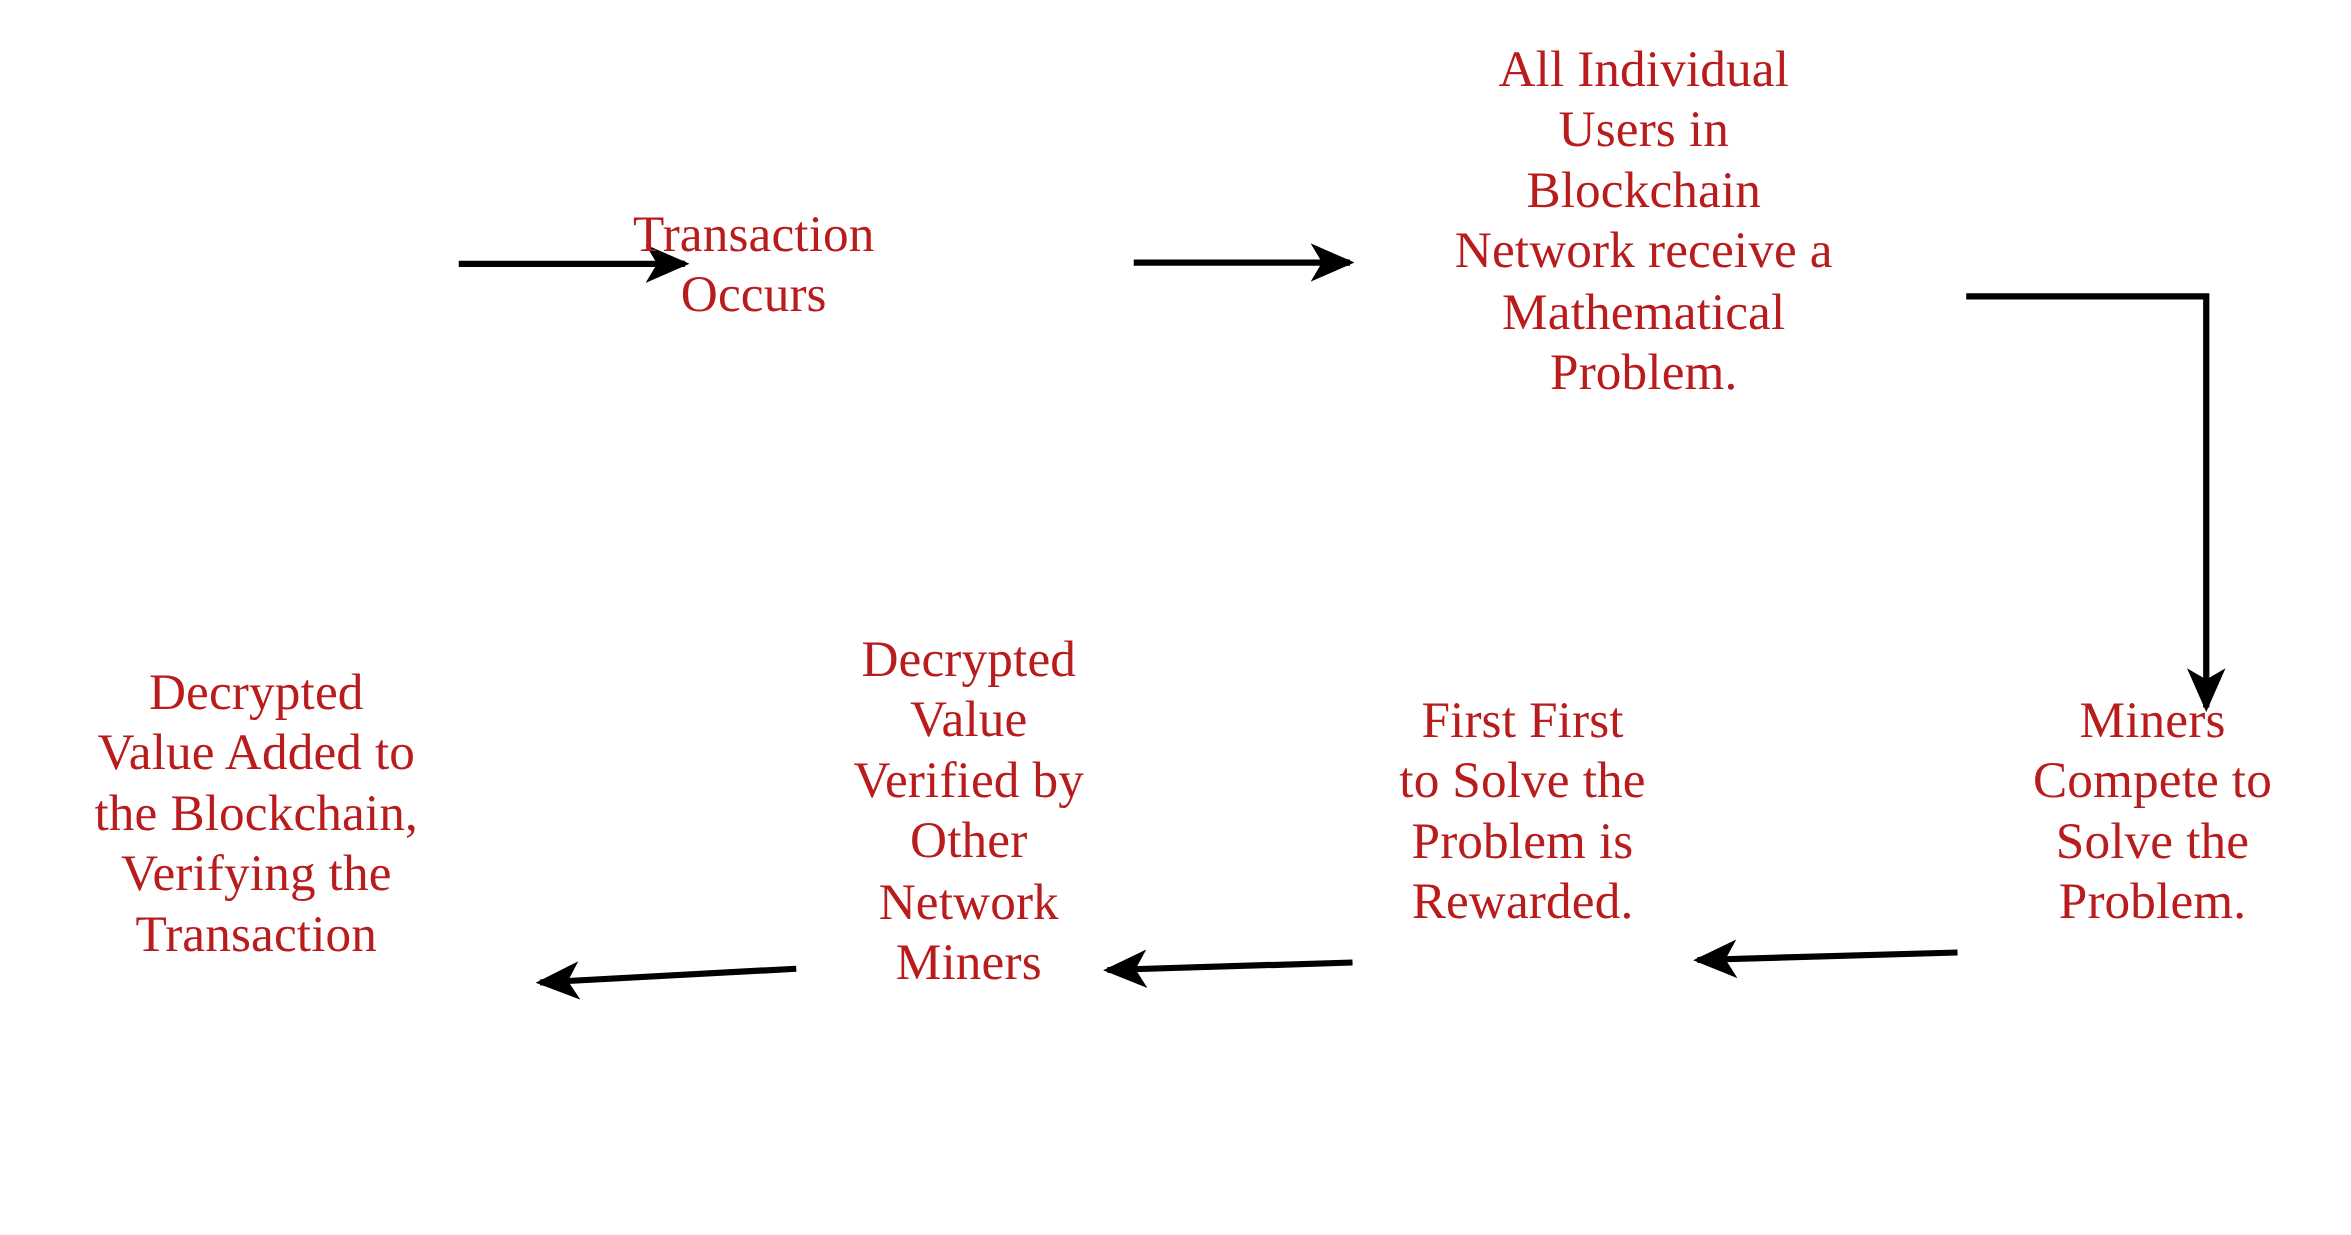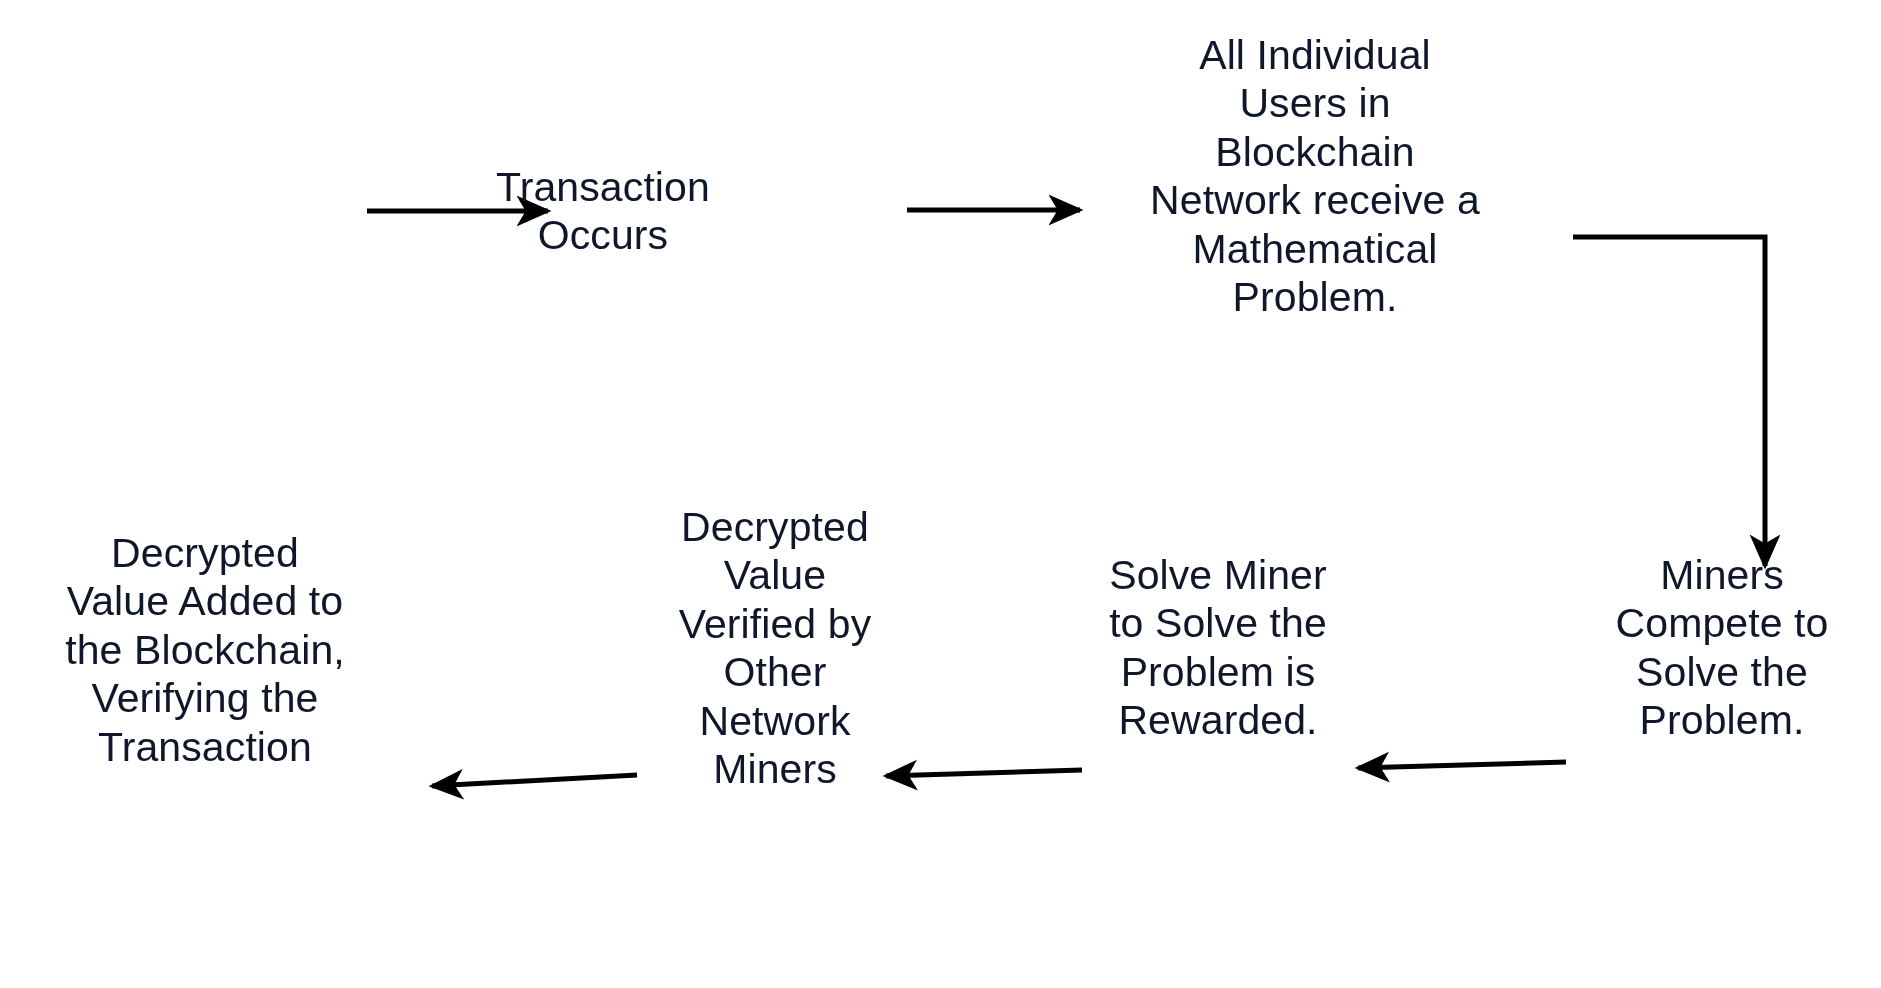--- a/index.html
+++ b/index.html
@@ -19,13 +19,13 @@
   }
   .node {
     position: absolute;
-    color: #0f172a;
+    color: #b91c1c;
     text-align: center;
     line-height: 1.18;
     font-weight: 400;
     letter-spacing: 0.1px;
     white-space: pre-line;
-    font-family: Liberation Sans, sans-serif;
+    font-family: Liberation Serif, serif;
   }
   
   .n-user-registration {

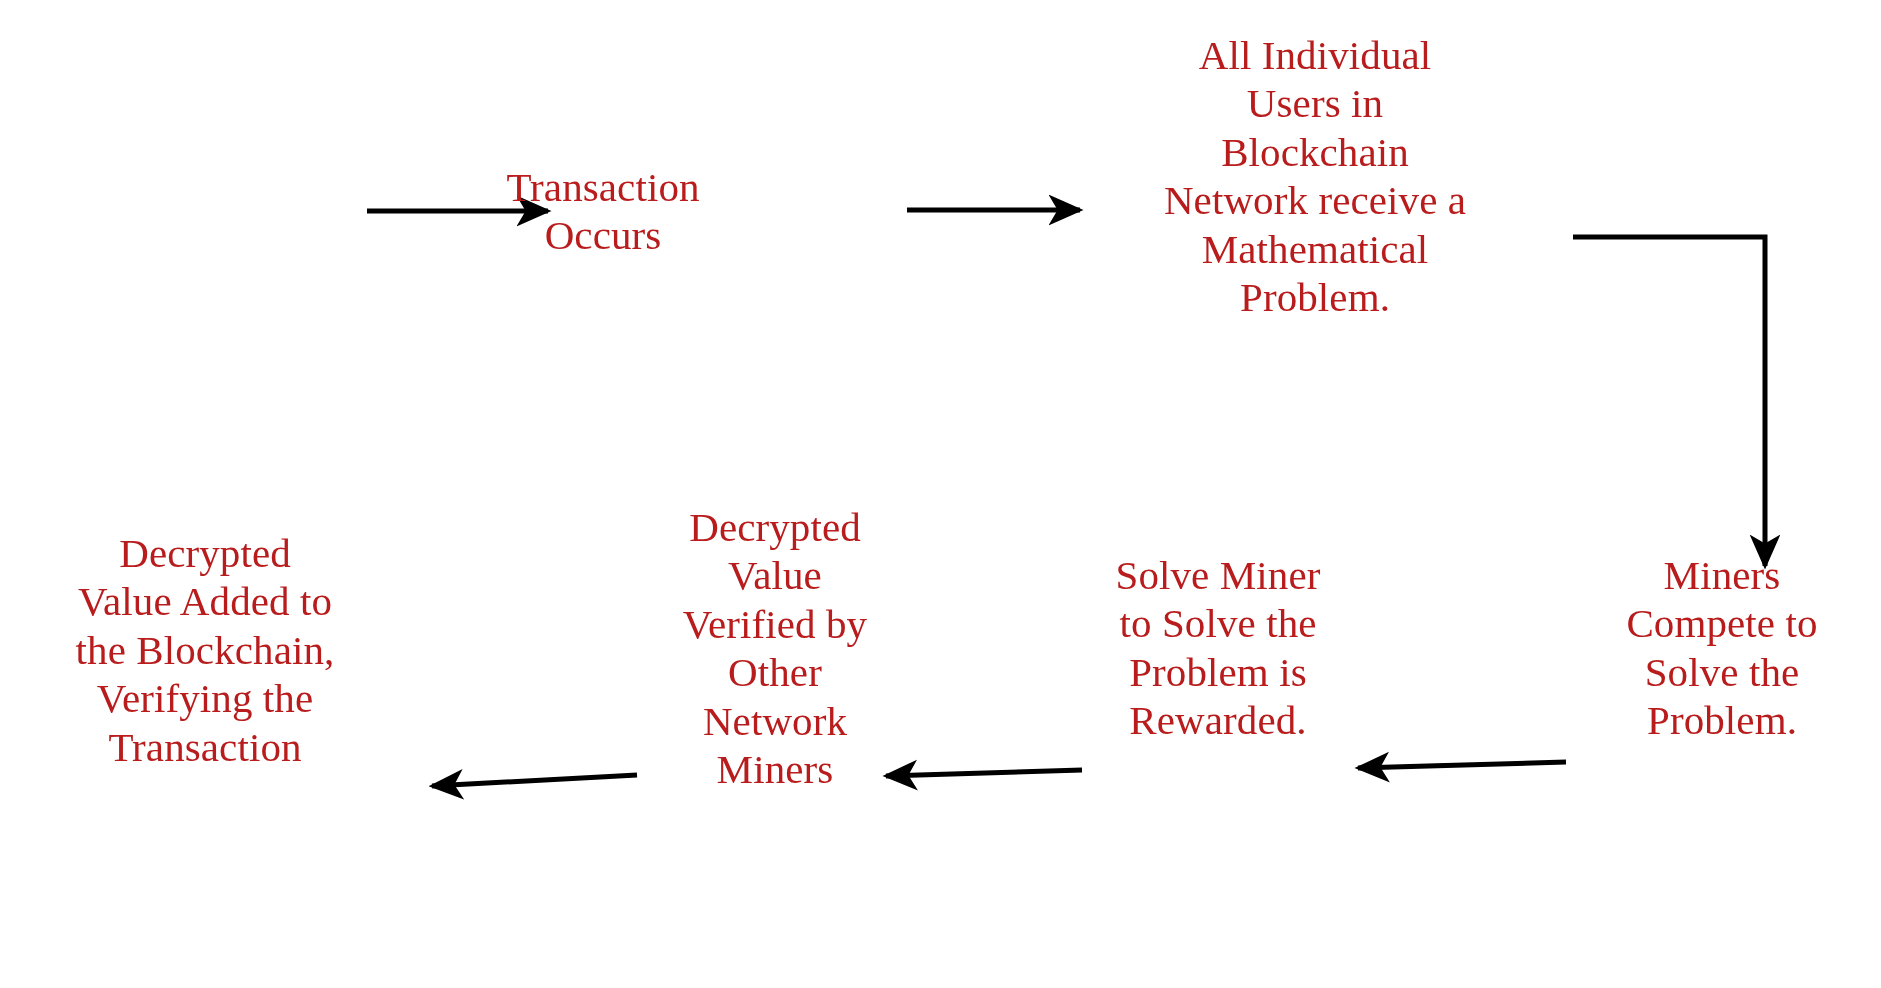--- a/index.html
+++ b/index.html
@@ -136,7 +136,7 @@
 Solve the
 Problem.</div>
 
-  <div class="node n-first-miner">Solve Miner
+  <div class="node n-first-miner">First First
 to Solve the
 Problem is
 Rewarded.</div>

